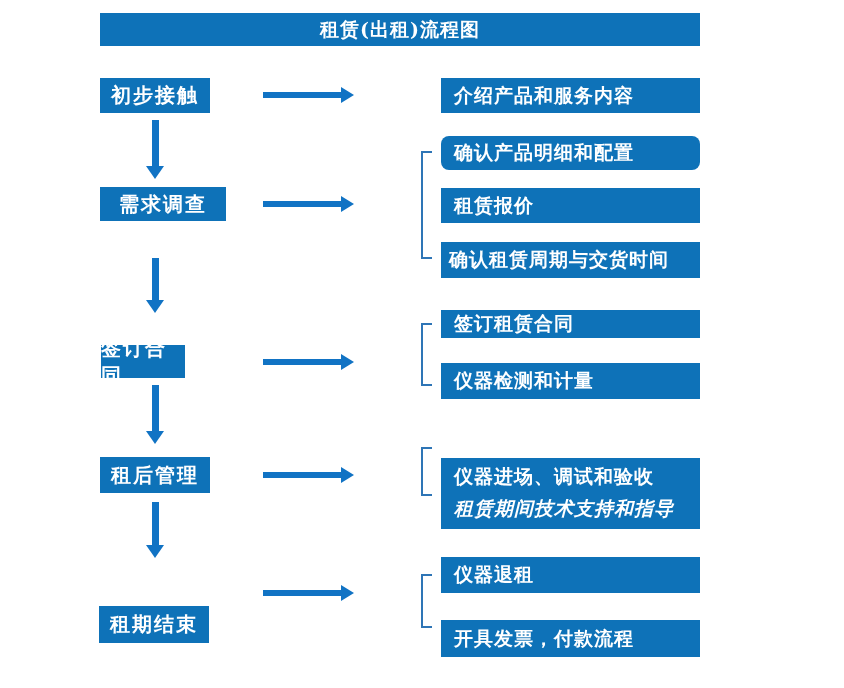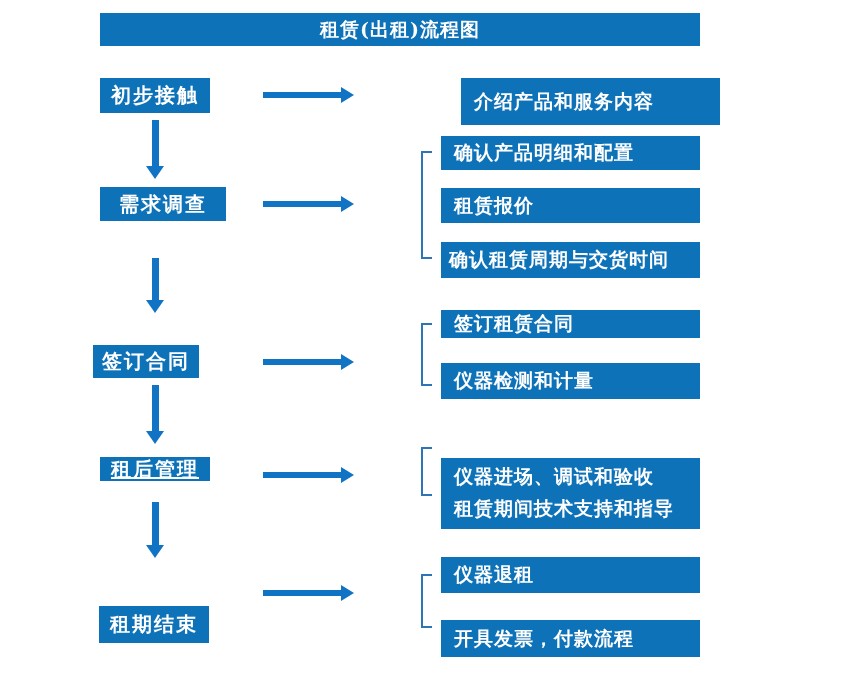--- a/index.html
+++ b/index.html
@@ -48,7 +48,7 @@
   #step-4 { left: 99px;  top: 574px; width: 110px; height: 37px; margin-top: 32px; }
 
   
-  #d-0-0 { top: 78px;  height: 47px; margin-left: 20px; }
+  #d-0-0 { top: 78px;  height: 35px; }
   #d-1-0 { top: 136px; height: 34px; }
   #d-1-1 { top: 188px; height: 35px; }
   #d-1-2 { top: 242px; height: 36px; padding-left: 8px; }

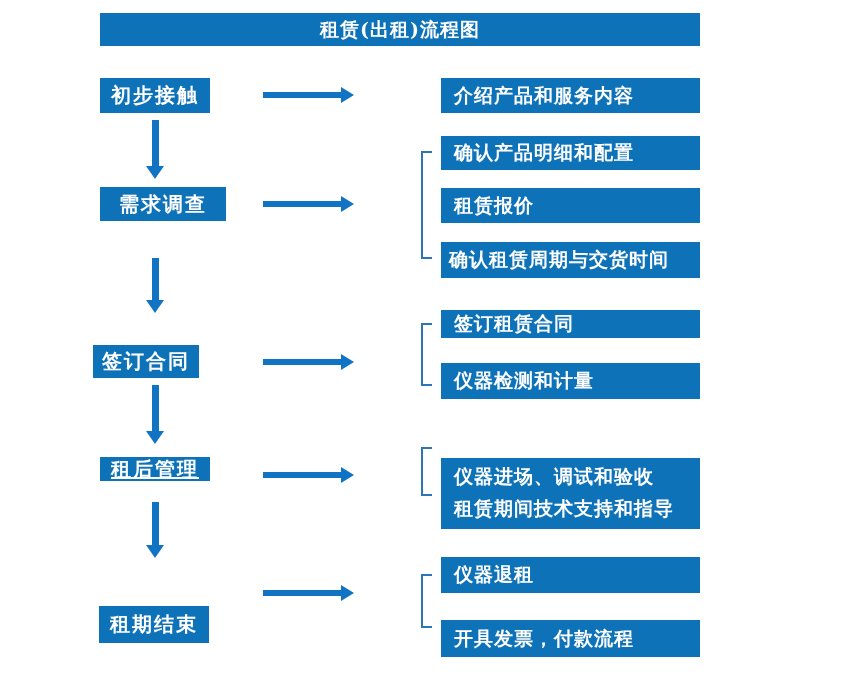--- a/index.html
+++ b/index.html
@@ -49,7 +49,7 @@
 
   
   #d-0-0 { top: 78px;  height: 35px; }
-  #d-1-0 { top: 136px; height: 34px; }
+  #d-1-0 { top: 136px; height: 34px; border-radius: 8px; }
   #d-1-1 { top: 188px; height: 35px; }
   #d-1-2 { top: 242px; height: 36px; padding-left: 8px; }
   #d-2-0 { top: 310px; height: 28px; }

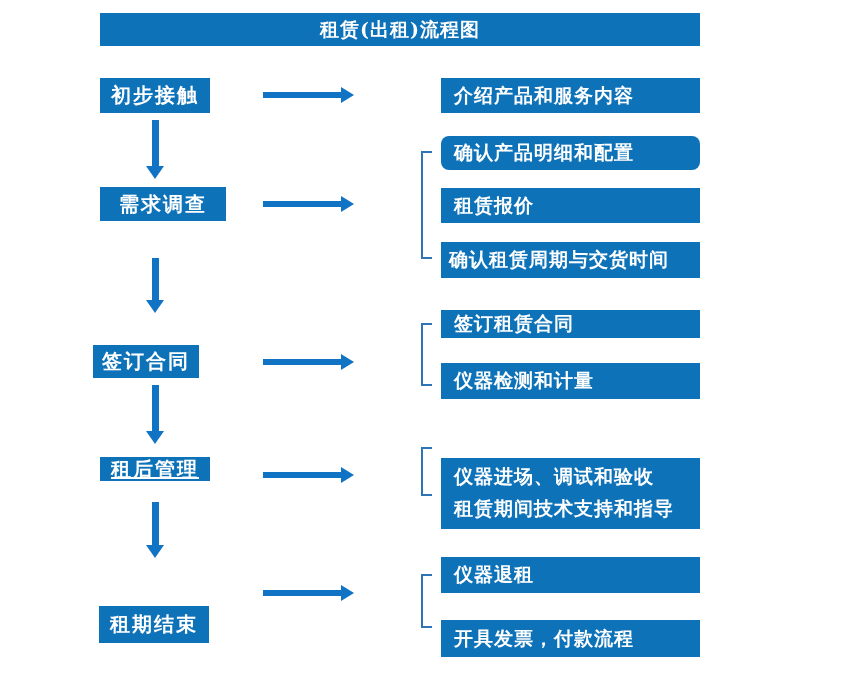--- a/index.html
+++ b/index.html
@@ -43,7 +43,7 @@
   
   #step-0 { left: 100px; top: 78px;  width: 110px; height: 35px; }
   #step-1 { left: 100px; top: 187px; width: 126px; height: 34px; }
-  #step-2 { left: 93px; top: 345px; width: 106px; height: 33px; }
+  #step-2 { left: 101px; top: 345px; width: 84px; height: 33px; }
   #step-3 { left: 100px; top: 457px; width: 110px; height: 24px; text-decoration: underline; }
   #step-4 { left: 99px;  top: 574px; width: 110px; height: 37px; margin-top: 32px; }
 

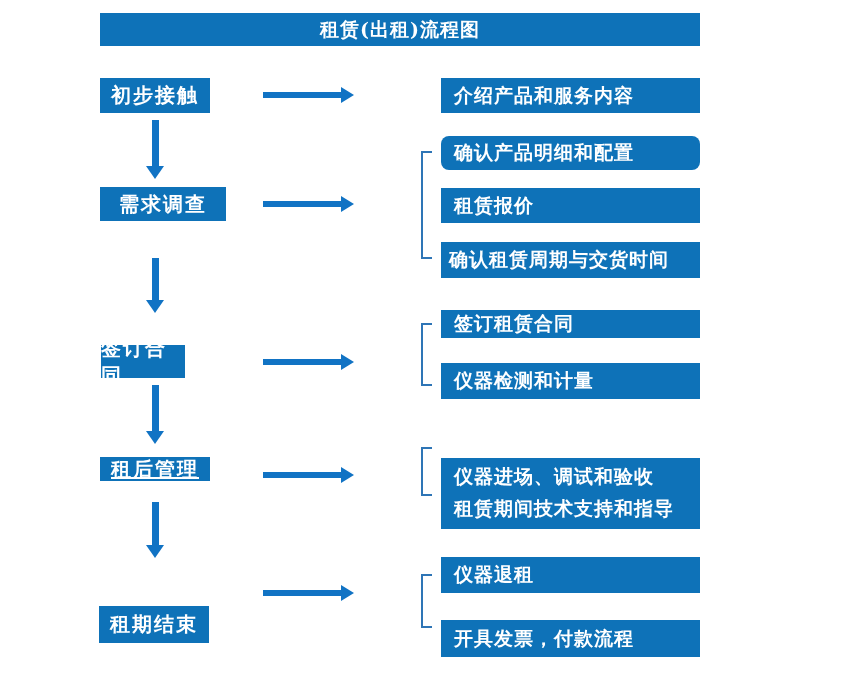--- a/index.html
+++ b/index.html
@@ -44,7 +44,7 @@
   #step-0 { left: 100px; top: 78px;  width: 110px; height: 35px; }
   #step-1 { left: 100px; top: 187px; width: 126px; height: 34px; }
   #step-2 { left: 101px; top: 345px; width: 84px; height: 33px; }
-  #step-3 { left: 100px; top: 457px; width: 110px; height: 24px; text-decoration: underline; }
+  #step-3 { left: 100px; top: 457px; width: 110px; height: 36px; }
   #step-4 { left: 99px;  top: 574px; width: 110px; height: 37px; margin-top: 32px; }
 
   

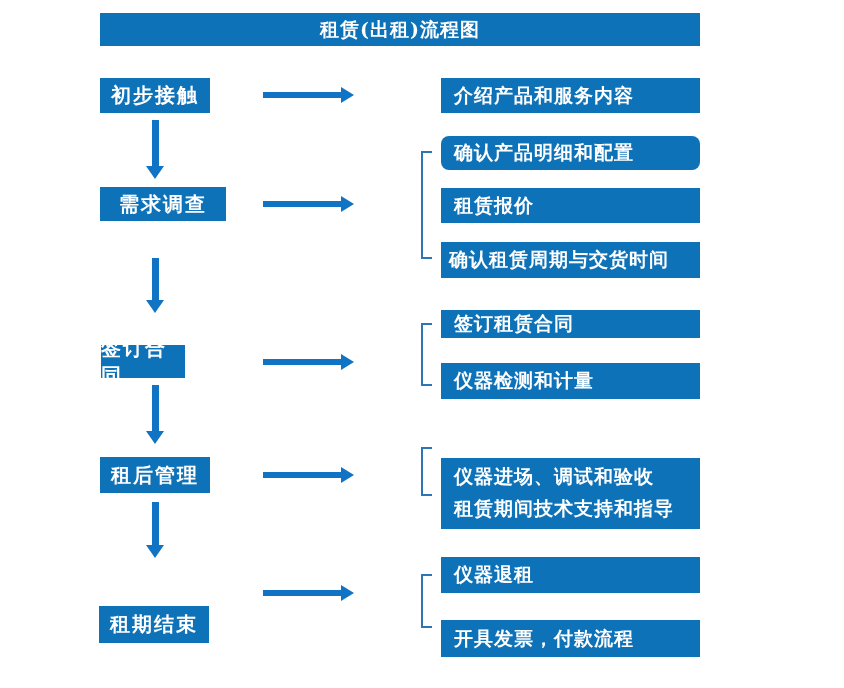--- a/index.html
+++ b/index.html
@@ -55,7 +55,7 @@
   #d-2-0 { top: 310px; height: 28px; }
   #d-2-1 { top: 363px; height: 36px; }
   #d-3-0 { top: 422px; height: 37px; margin-top: 36px; }
-  #d-3-1 { top: 489px; height: 40px; }
+  #d-3-1 { top: 489px; height: 40px; font-style: italic; }
   #d-4-0 { top: 557px; height: 36px; }
   #d-4-1 { top: 620px; height: 37px; }
 

